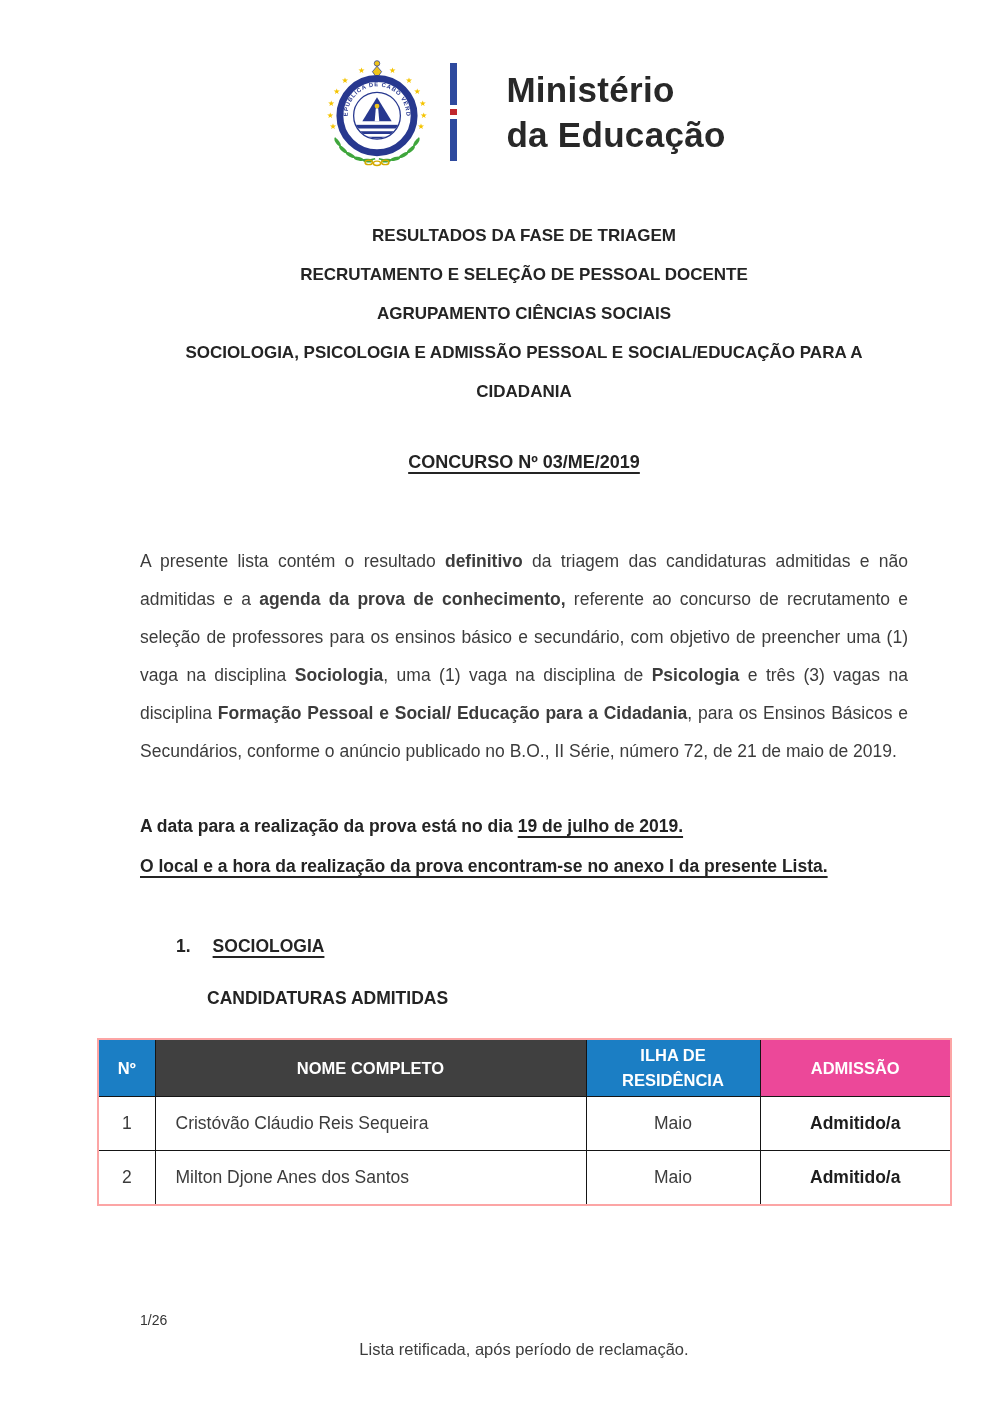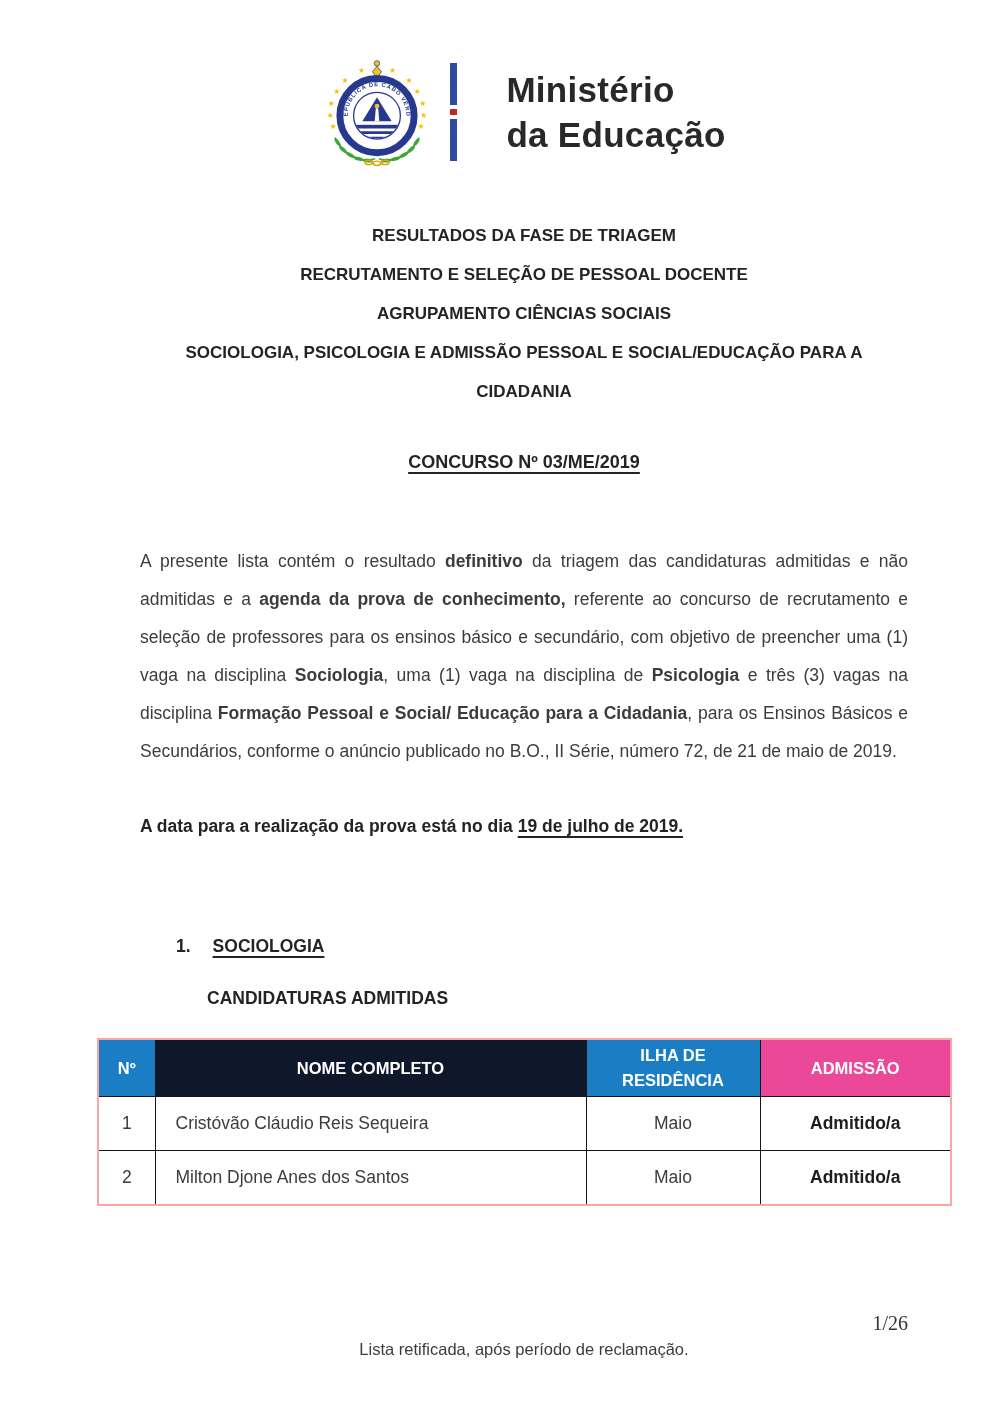--- a/index.html
+++ b/index.html
@@ -187,6 +187,7 @@
 
   <div class="datelines">
     <div class="dateline"><span style="font-weight: 700;">A data para a realização da prova está no dia </span><span class="u" style="font-weight: 700;">19 de julho de 2019.</span></div>
+    <div class="dateline"><span class="u" style="font-weight: 700;">O local e a hora da realização da prova encontram-se no anexo I da presente Lista.</span></div>
   </div>
 
   <div class="section">

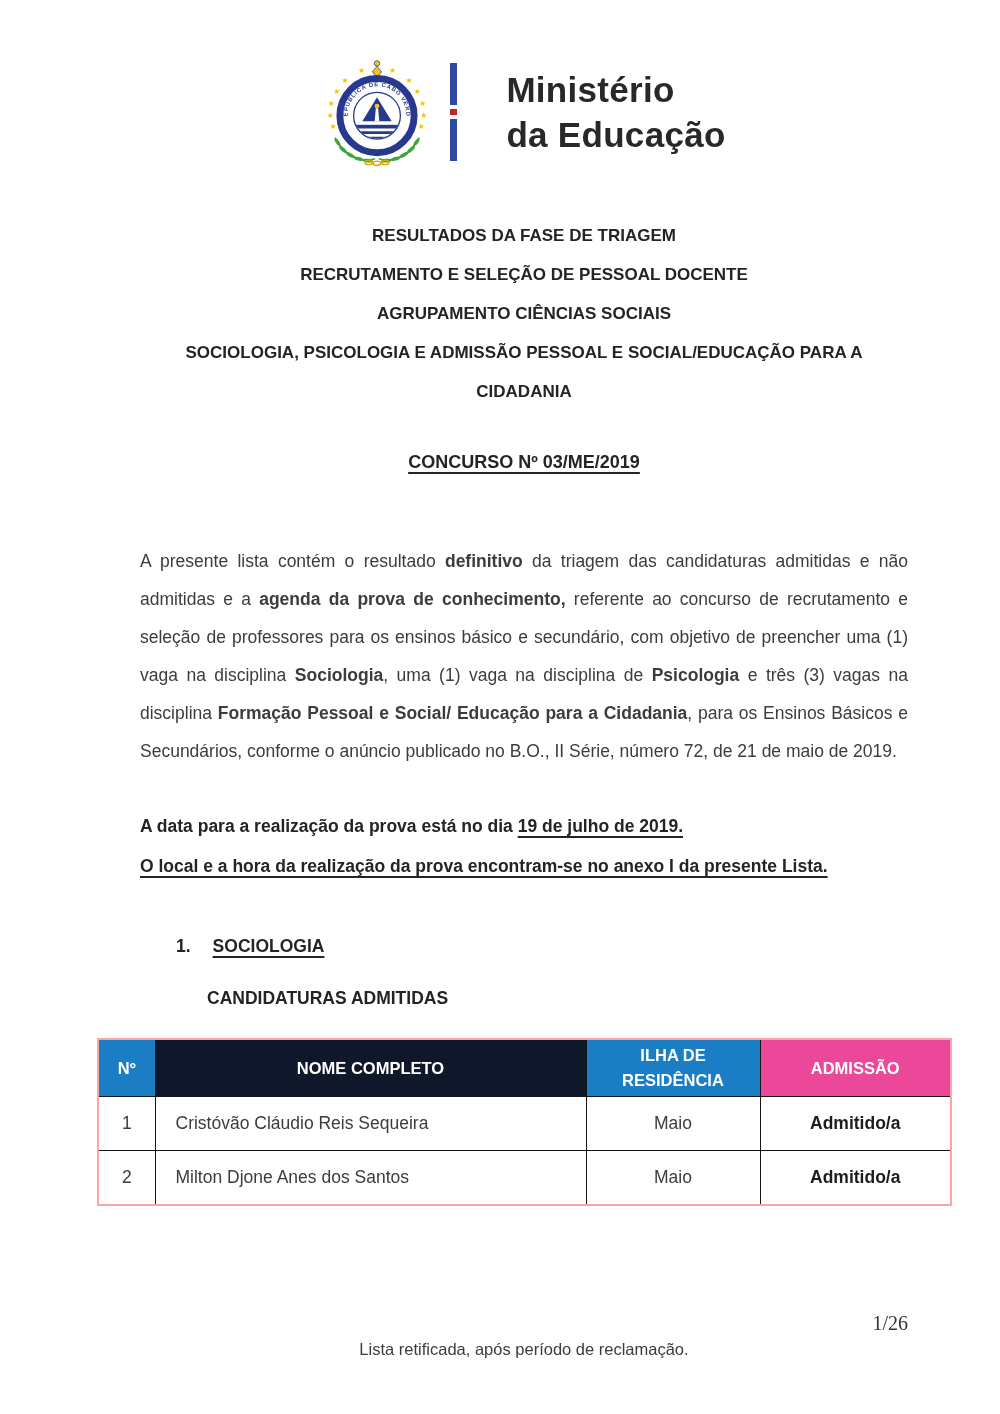--- a/index.html
+++ b/index.html
@@ -206,7 +206,7 @@
     <thead>
       <tr>
         <th style="background: rgb(27, 126, 196);">Nº</th>
-        <th style="background: #0f172a;">NOME COMPLETO</th>
+        <th style="background: #404040;">NOME COMPLETO</th>
         <th style="background: rgb(27, 126, 196);">ILHA DE RESIDÊNCIA</th>
         <th style="background: #ec4899;">ADMISSÃO</th>
       </tr>

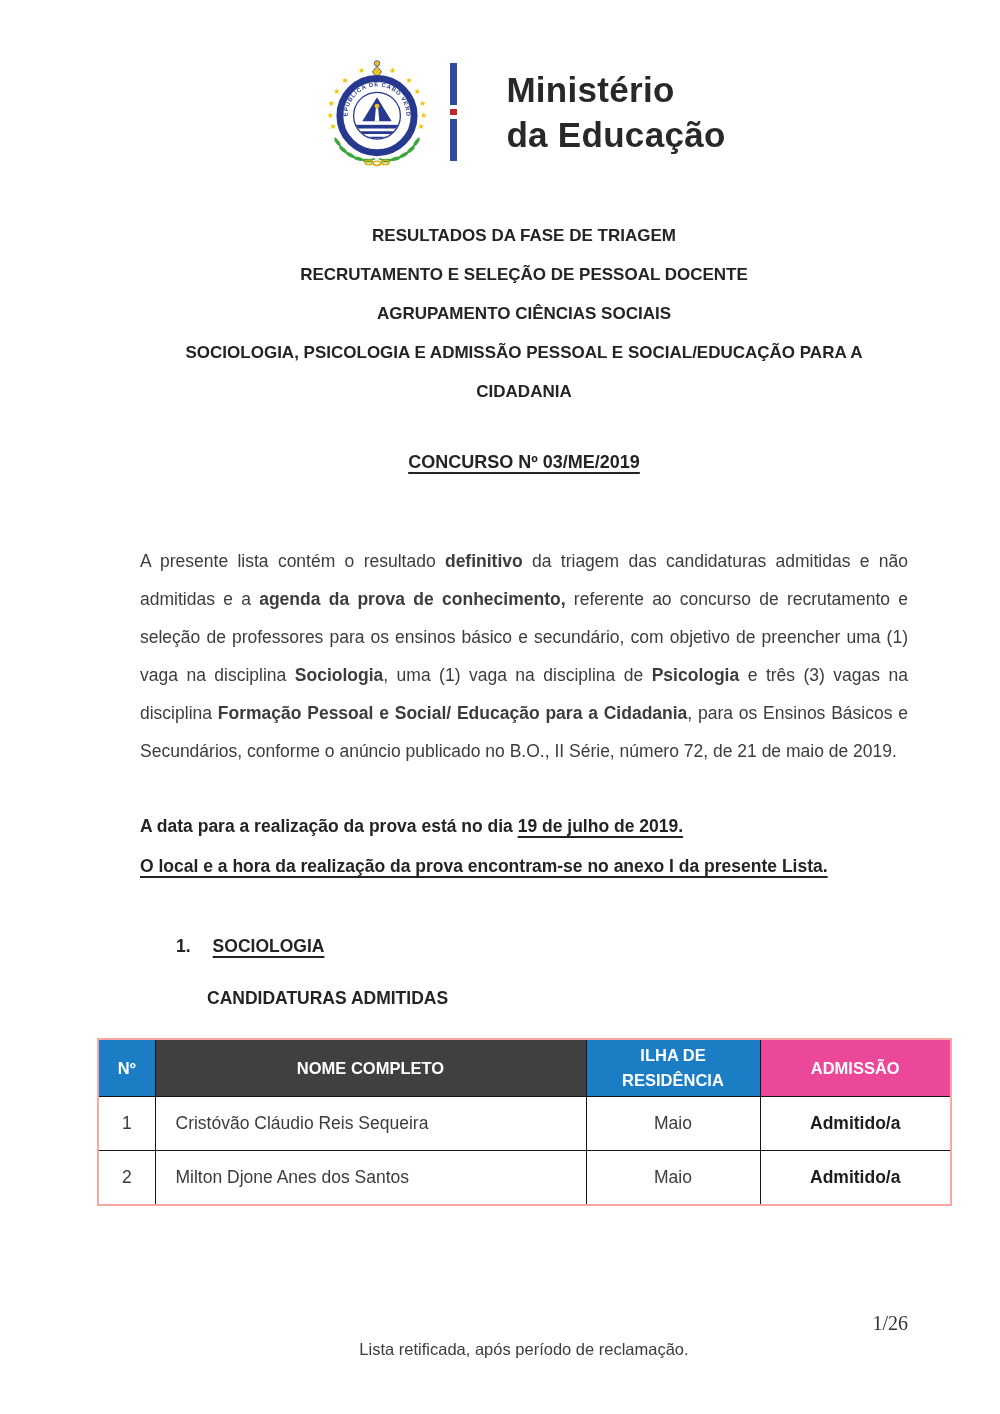--- a/index.html
+++ b/index.html
@@ -78,7 +78,7 @@
   
   .footer-page{
     position:absolute;top:1312px;left:140px;width:768px;
-    text-align:right;font-size:20px;color:#343434;font-family:Liberation Serif, serif;
+    font-size:14px;color:#343434;
   }
   .footer-note{
     position:absolute;top:1340px;left:140px;width:768px;

